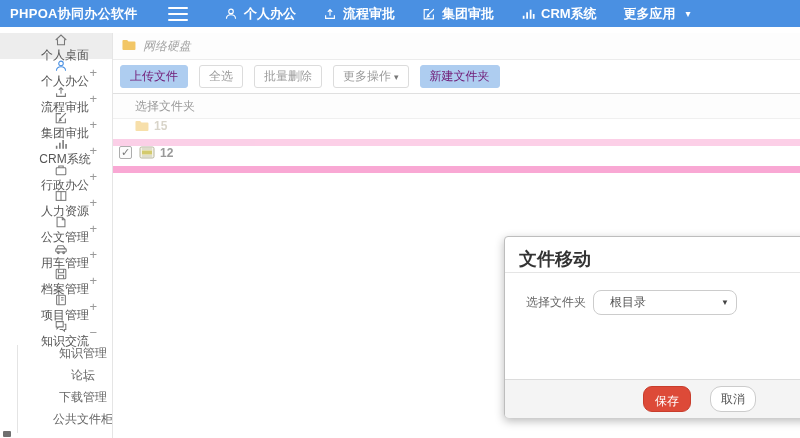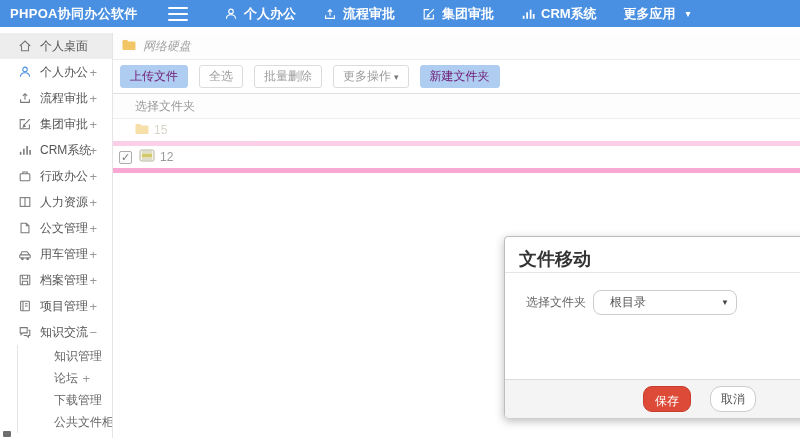--- a/index.html
+++ b/index.html
@@ -18,7 +18,7 @@
 
   
   .sidebar{position:absolute;left:0;top:33px;width:113px;bottom:0;background:#fff;border-right:1px solid #e5e5e5;overflow:hidden;}
-  .sb-item{position:relative;height:26px;display:flex;align-items:center;padding-left:18px;font-size:12px;color:#555;cursor:pointer;}
+  .sb-item{position:relative;height:26px;display:flex;align-items:center;padding-left:18px;font-size:12px;color:#555;cursor:pointer;flex-direction:column;}
   .sb-item.active{background:#ededed;}
   .sb-ico{width:14px;height:14px;margin-right:8px;flex:0 0 auto;display:flex;align-items:center;}
   .sb-label{white-space:nowrap;}

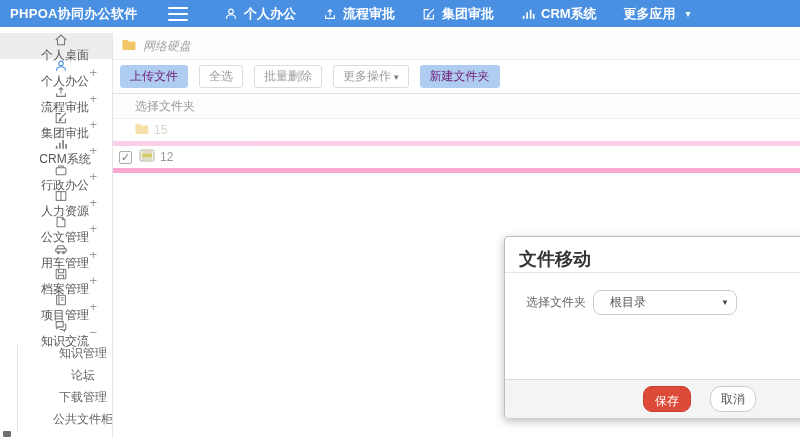--- a/index.html
+++ b/index.html
@@ -39,7 +39,7 @@
 
   .ftable{border-top:1px solid #e0e0e0;}
   .f-head{height:25px;display:flex;align-items:center;padding-left:22px;font-size:12px;color:#9a9a9a;border-bottom:1px solid #f0f0f0;background:#fdfdfd;}
-  .f-row{height:27px;display:flex;align-items:center;border-bottom:5px solid #f9a8d4;font-size:12px;cursor:pointer;}
+  .f-row{height:27px;display:flex;border-bottom:7px solid #f9a8d4;font-size:12px;cursor:pointer;font-weight:bold;}
   .f-row.faded{opacity:.55;}
   .f-row .name{margin-left:5px;}
   .row-folder{padding-left:21px;color:#b9b29e;}

